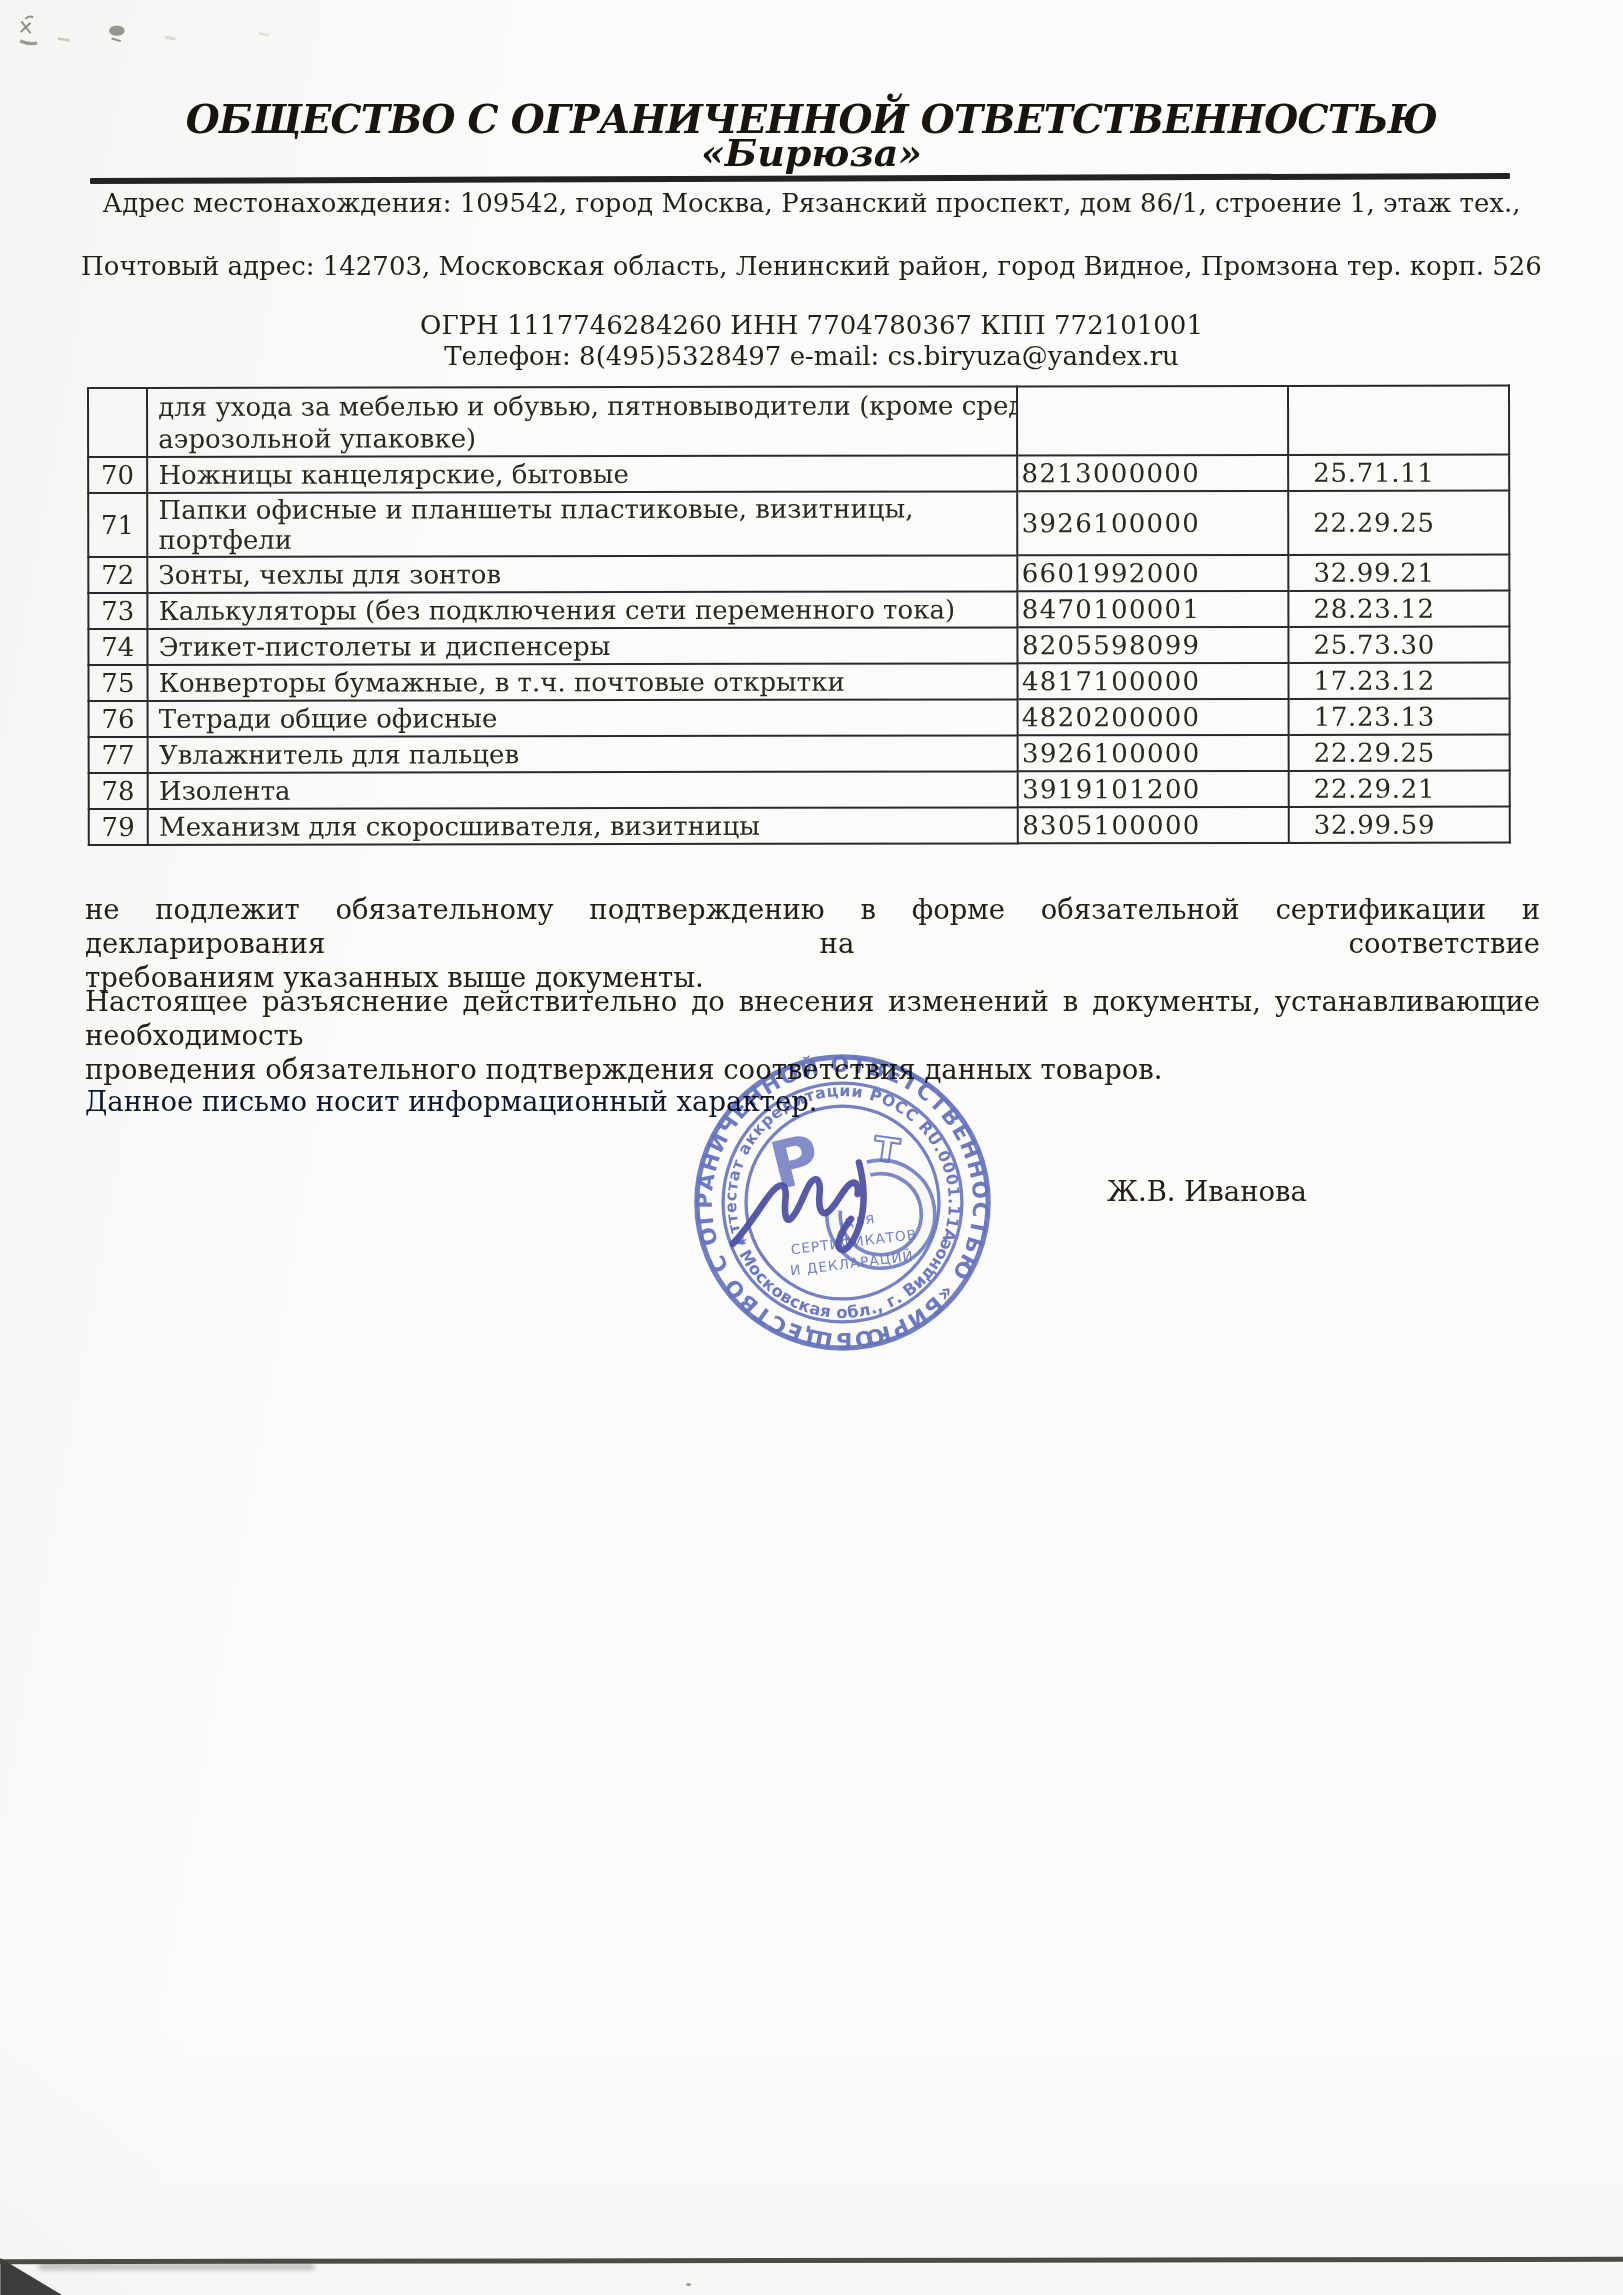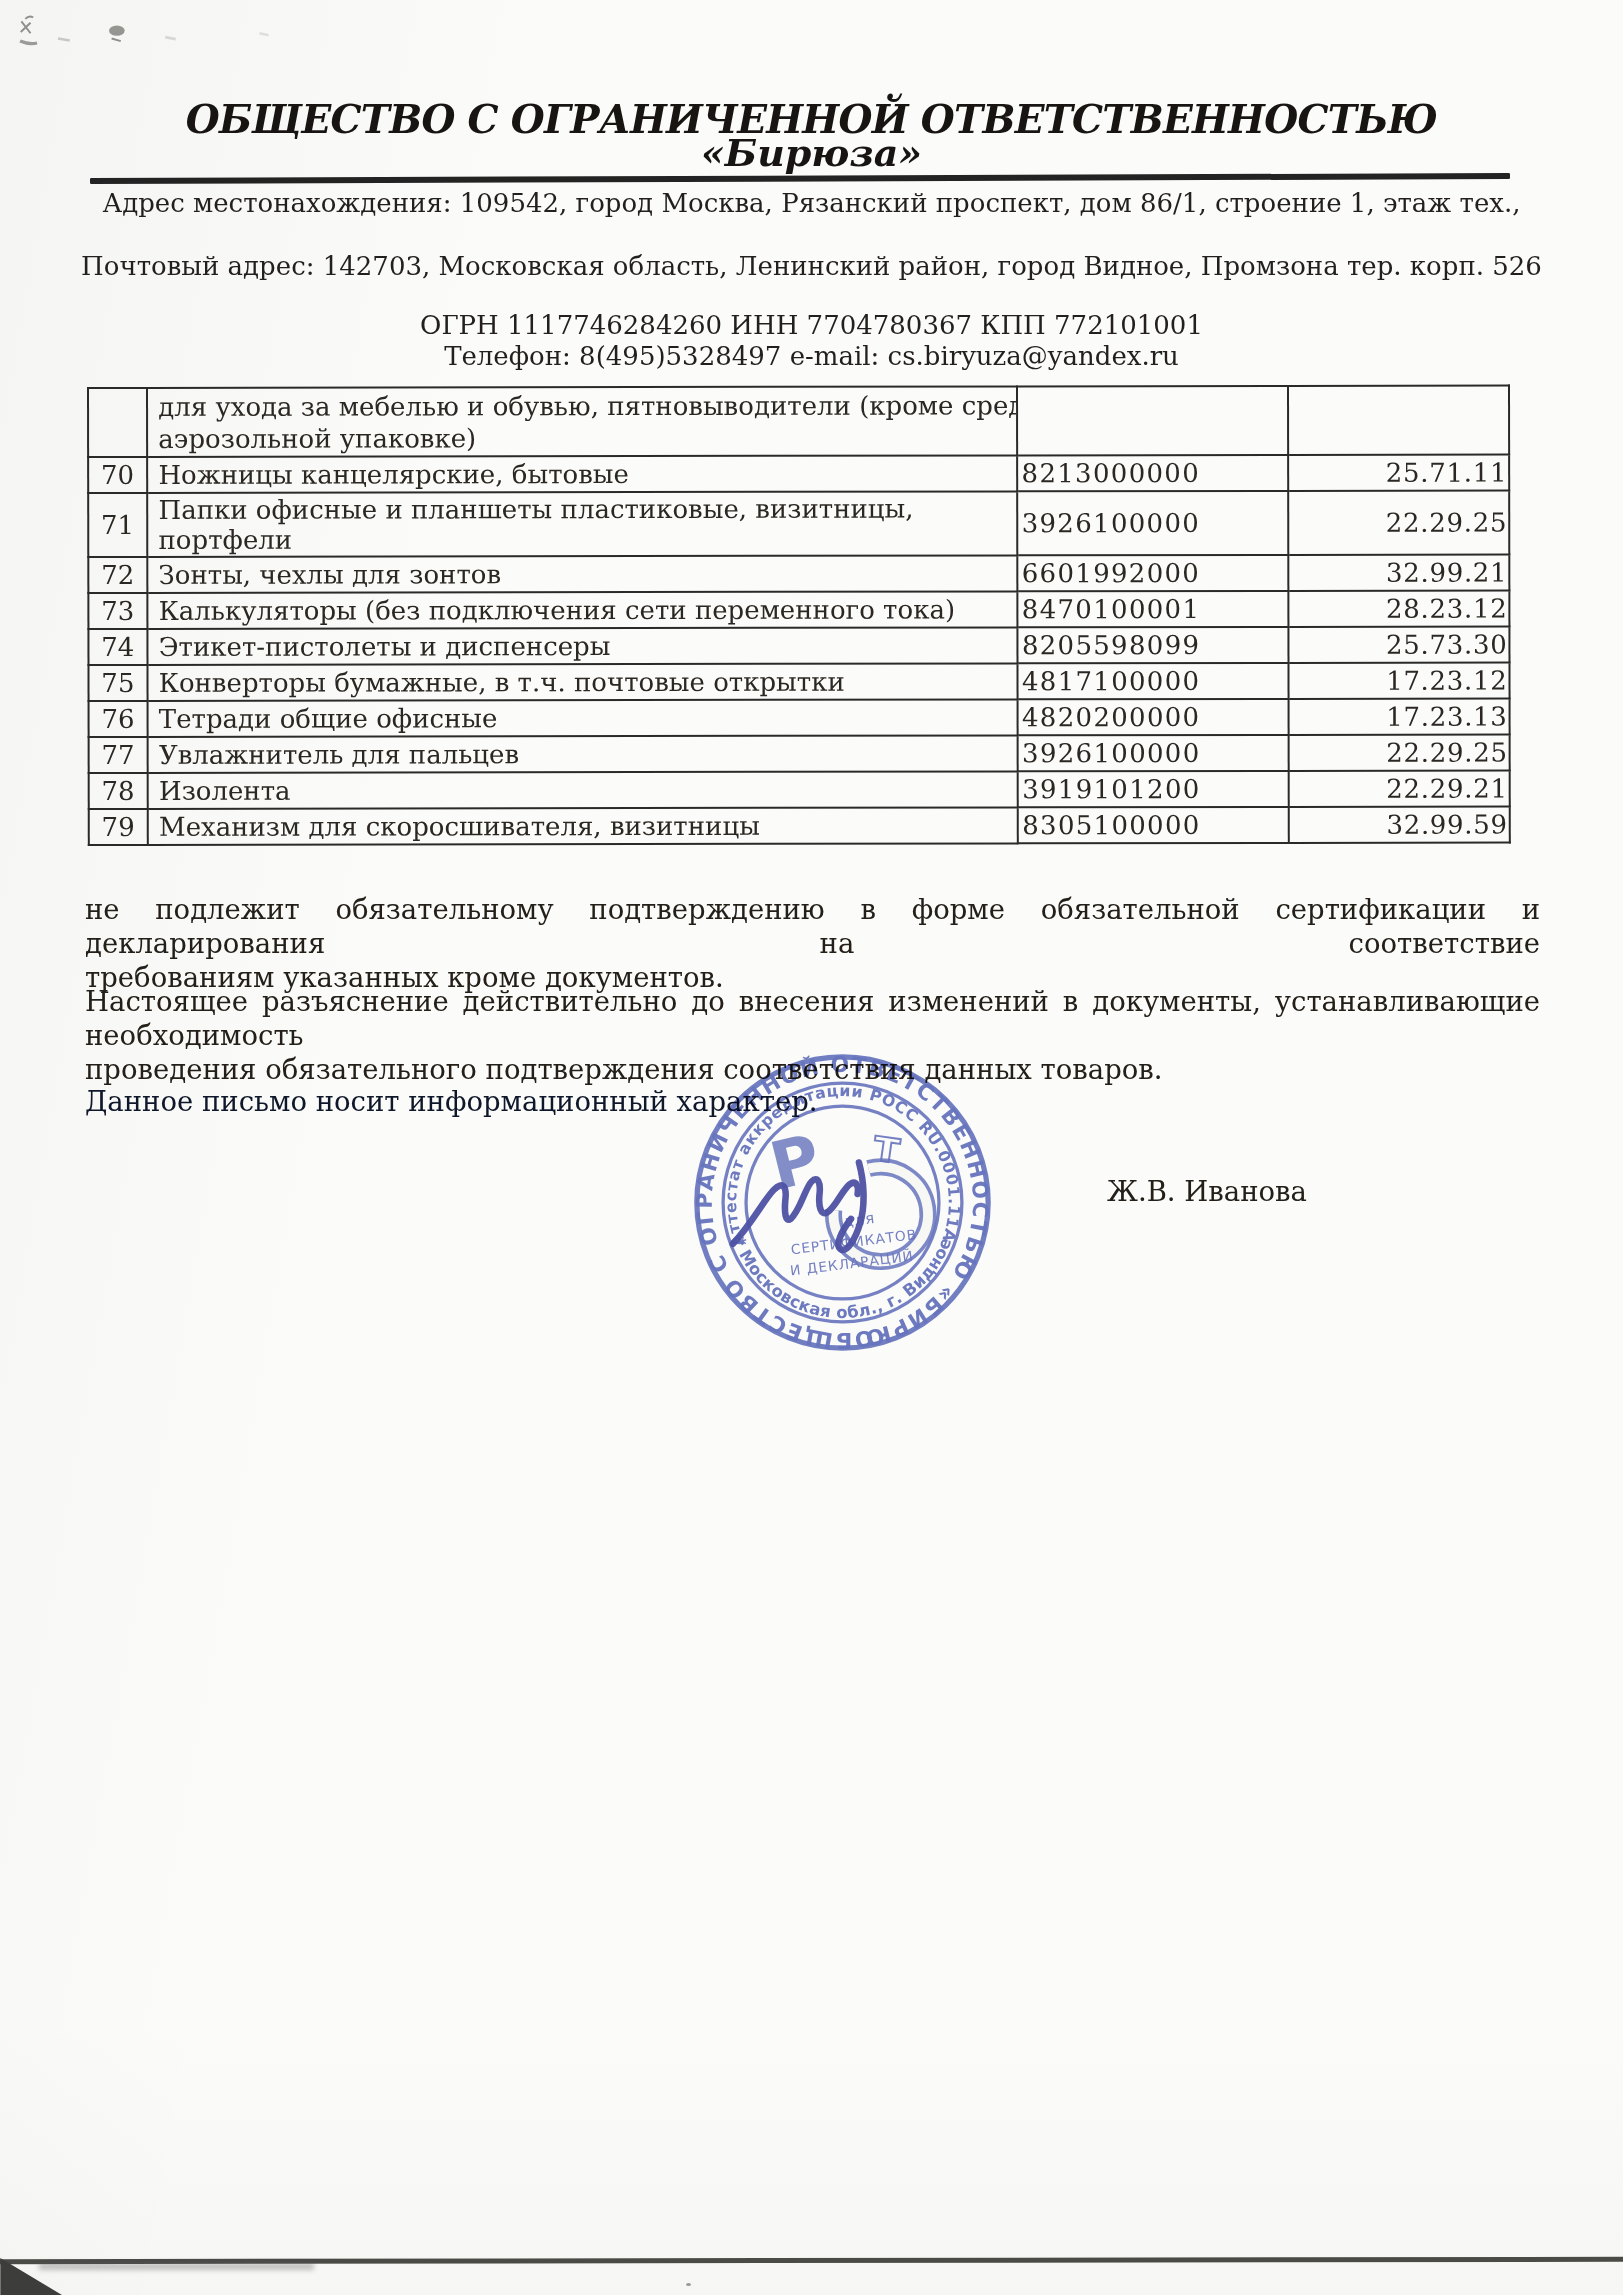--- a/index.html
+++ b/index.html
@@ -38,7 +38,7 @@
   td.c-num{width:4%;text-align:center;margin-top:32px;}
   td.c-desc{width:62.5%;padding-left:10.5px;}
   td.c-code{width:19.3%;padding-left:3px;letter-spacing:1.3px;}
-  td.c-okpd{width:14.2%;padding-left:24px;letter-spacing:0.7px;text-align:right;}
+  td.c-okpd{width:14.2%;padding-left:24px;letter-spacing:0.7px;}
   tr.row-cont td{height:65px;}
   tr.row-item td{height:32px;}
   .cont-line{line-height:32px;white-space:nowrap;}

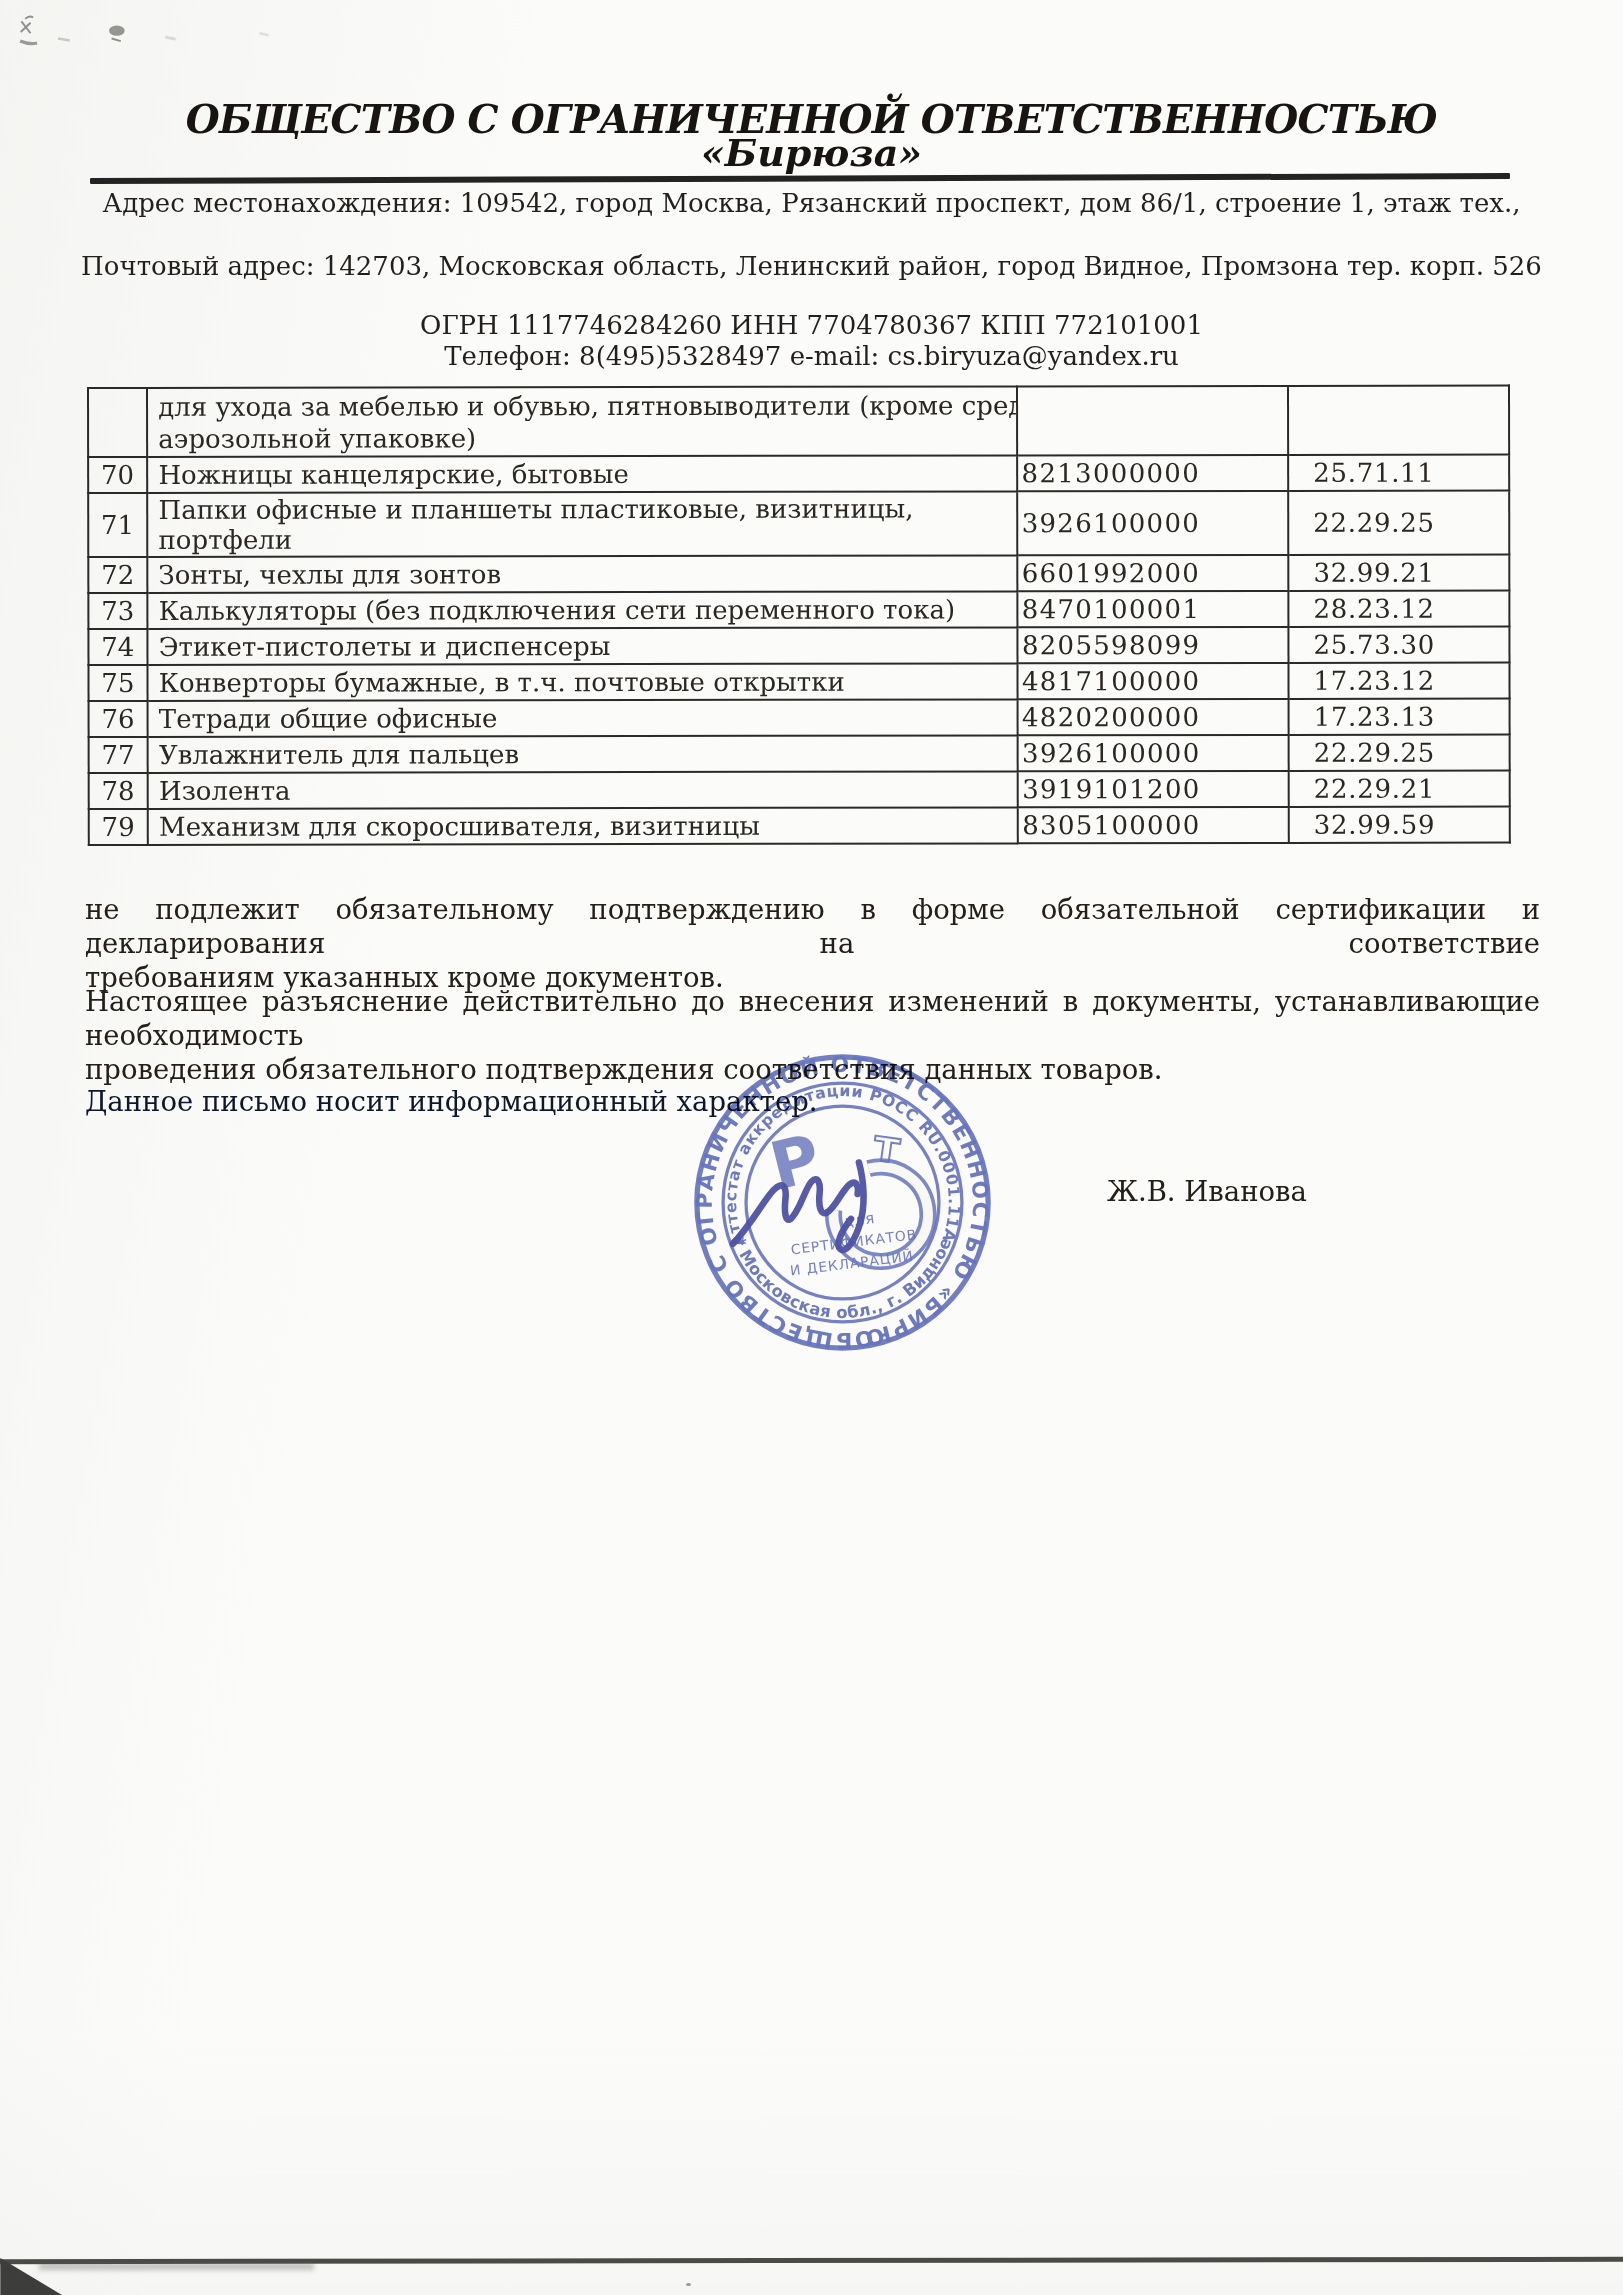--- a/index.html
+++ b/index.html
@@ -164,7 +164,7 @@
 
   <div class="abs para p1">
     <div class="jline">не подлежит обязательному подтверждению в форме обязательной сертификации и декларирования на соответствие</div>
-    <div class="lline">требованиям указанных кроме документов.</div>
+    <div class="lline">требованиям указанных выше документы.</div>
   </div>
   <div class="abs para p2">
     <div class="jline">Настоящее разъяснение действительно до внесения изменений в документы, устанавливающие необходимость</div>

